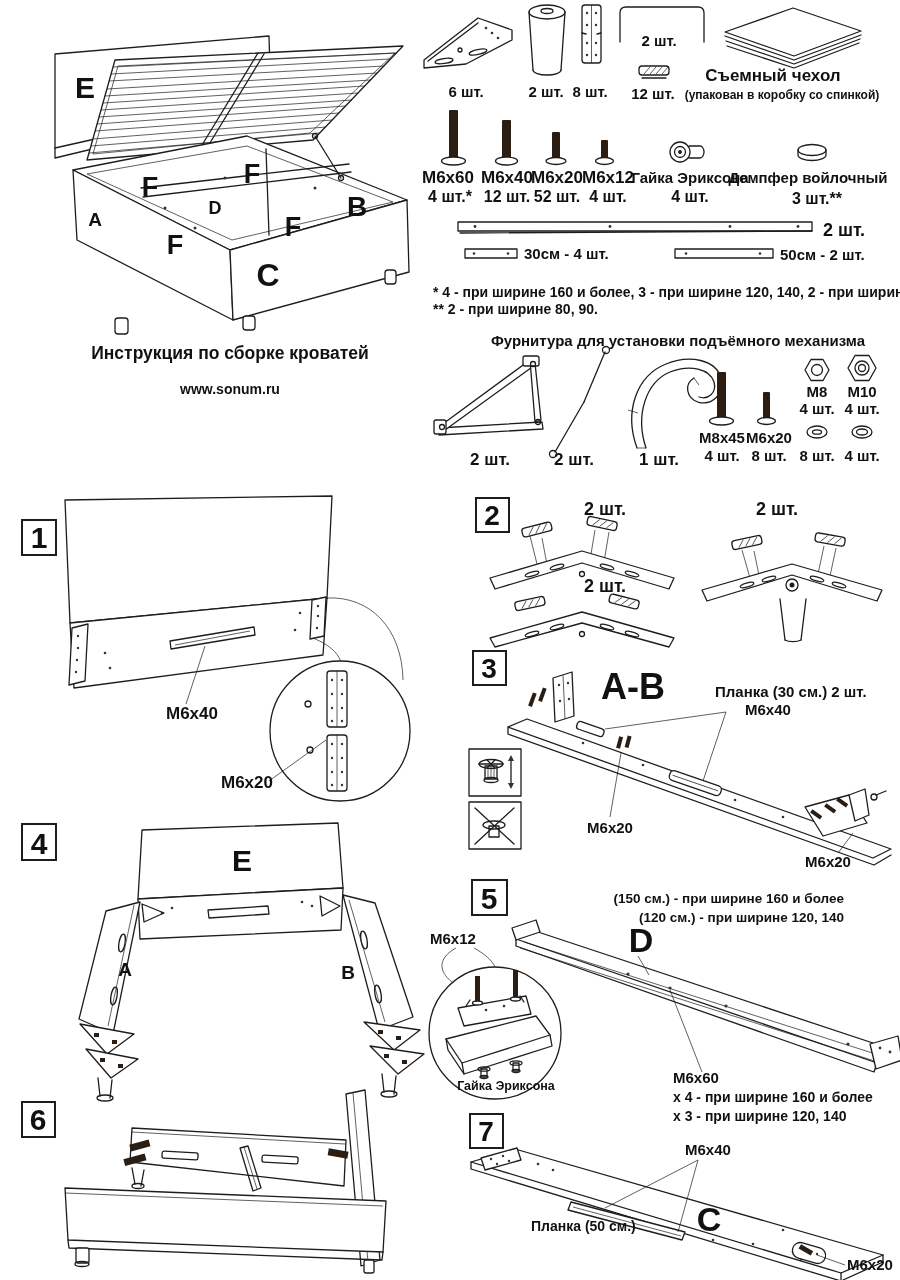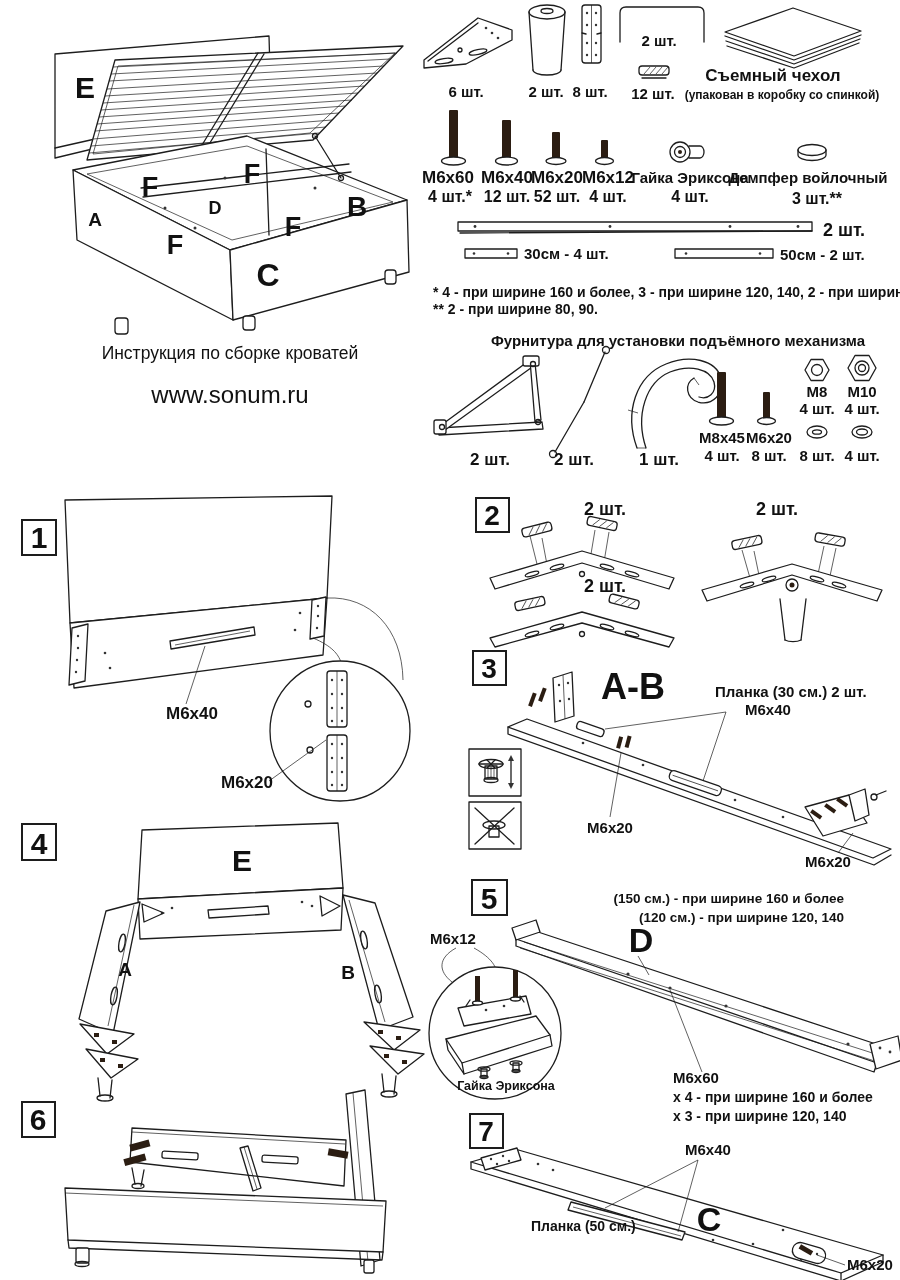--- a/index.html
+++ b/index.html
@@ -14,7 +14,7 @@
   .dk{fill:#2b1d12;stroke:none}
   .dt{fill:#333;stroke:none}
   .bx{fill:#fff;stroke:#1d1d1d;stroke-width:2}
-  .title-block{position:absolute;left:20px;top:342px;width:420px;text-align:center;font-weight:normal}
+  .title-block{position:absolute;left:20px;top:342px;width:420px;text-align:center;font-weight:bold}
   .title-block .l1,.title-block .l2{font-size:17.5px;line-height:23px}
   .title-block .url{font-size:24px;margin-top:16px}
 </style>

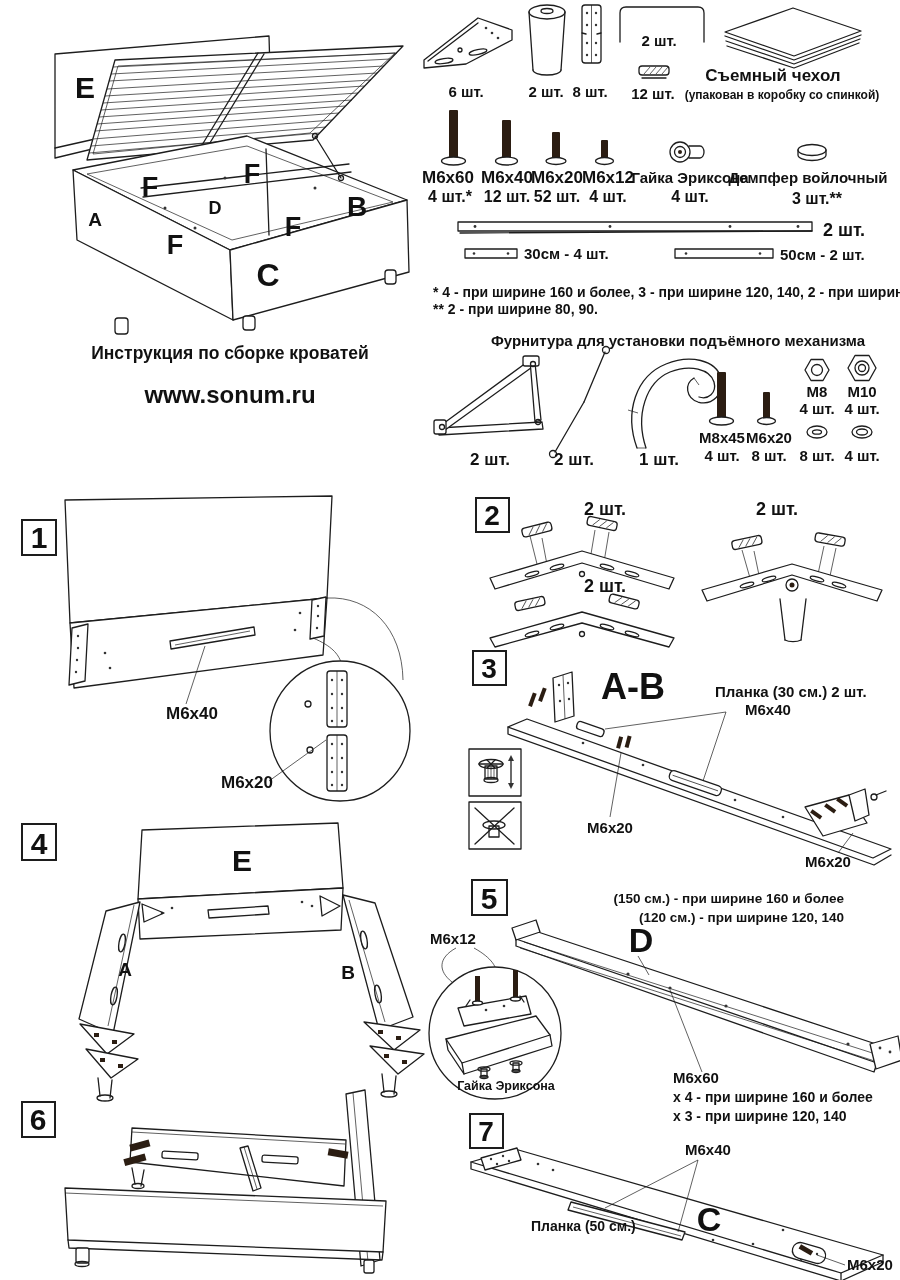--- a/index.html
+++ b/index.html
@@ -16,7 +16,7 @@
   .bx{fill:#fff;stroke:#1d1d1d;stroke-width:2}
   .title-block{position:absolute;left:20px;top:342px;width:420px;text-align:center;font-weight:bold}
   .title-block .l1,.title-block .l2{font-size:17.5px;line-height:23px}
-  .title-block .url{font-size:24px;margin-top:16px}
+  .title-block .url{font-size:14px;margin-top:16px}
 </style>
 </head>
 <body>

